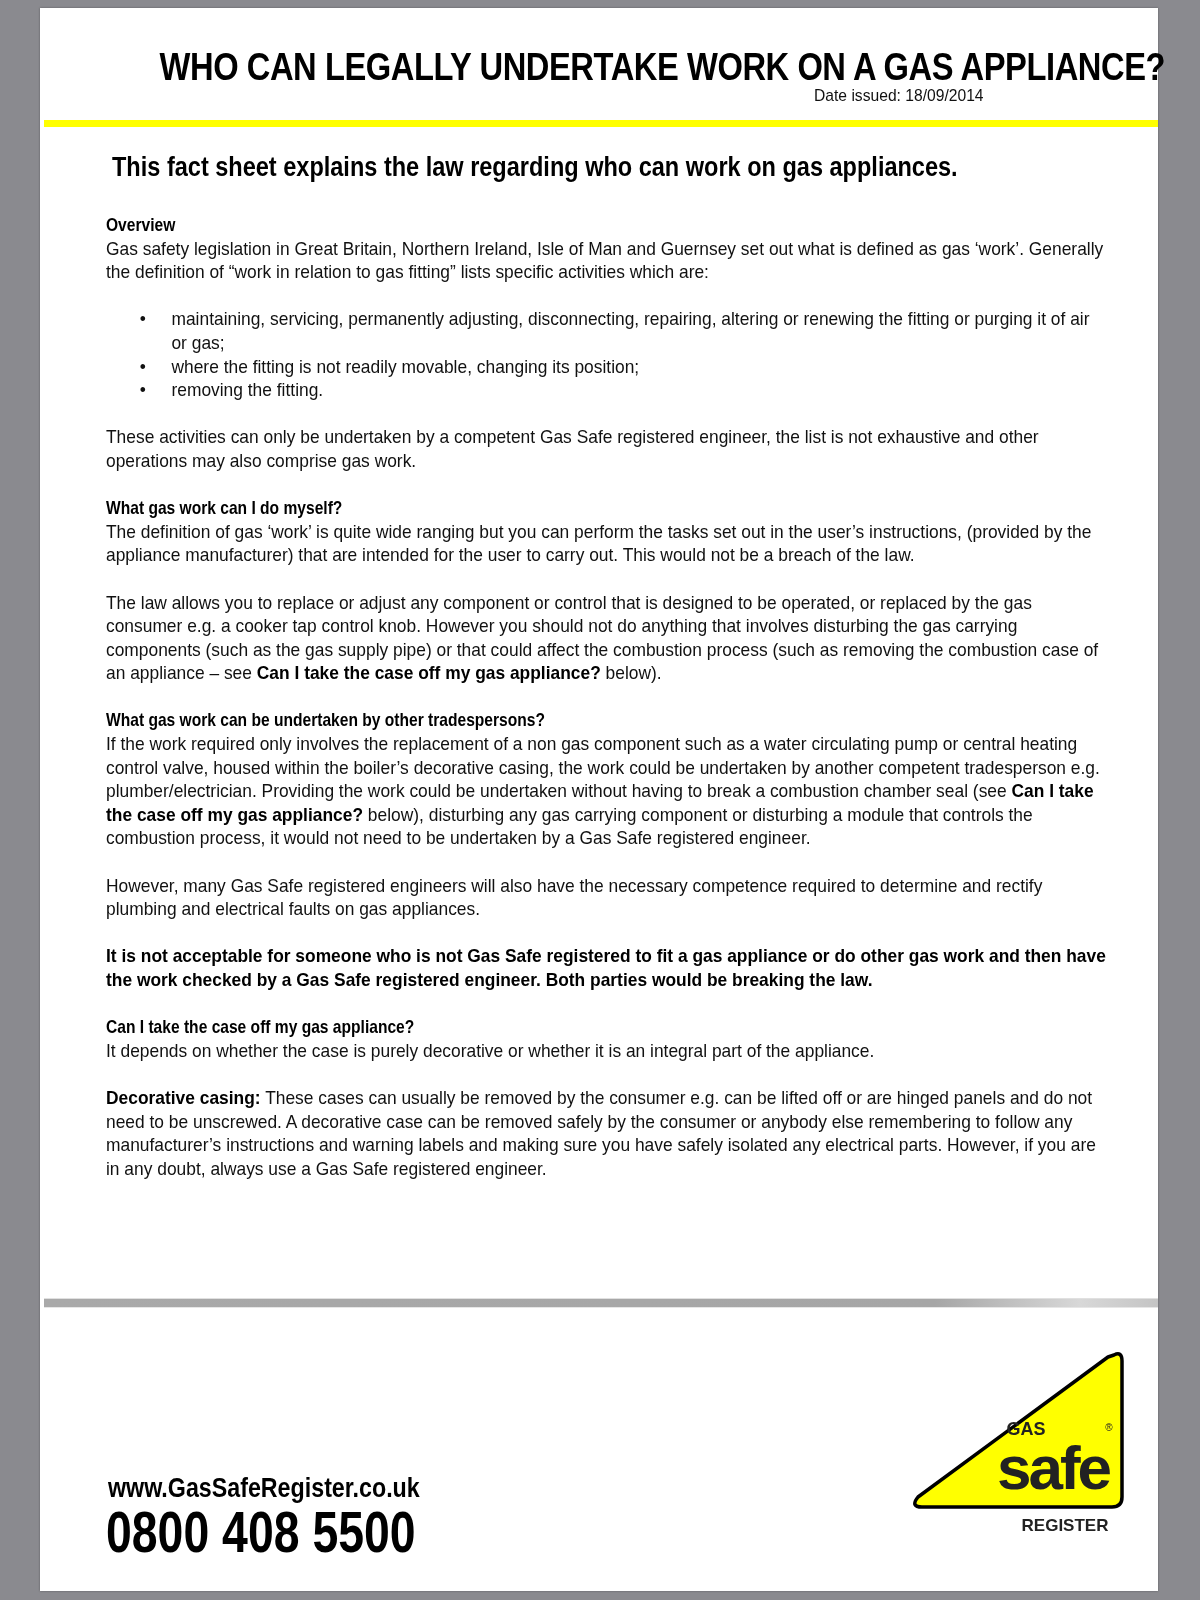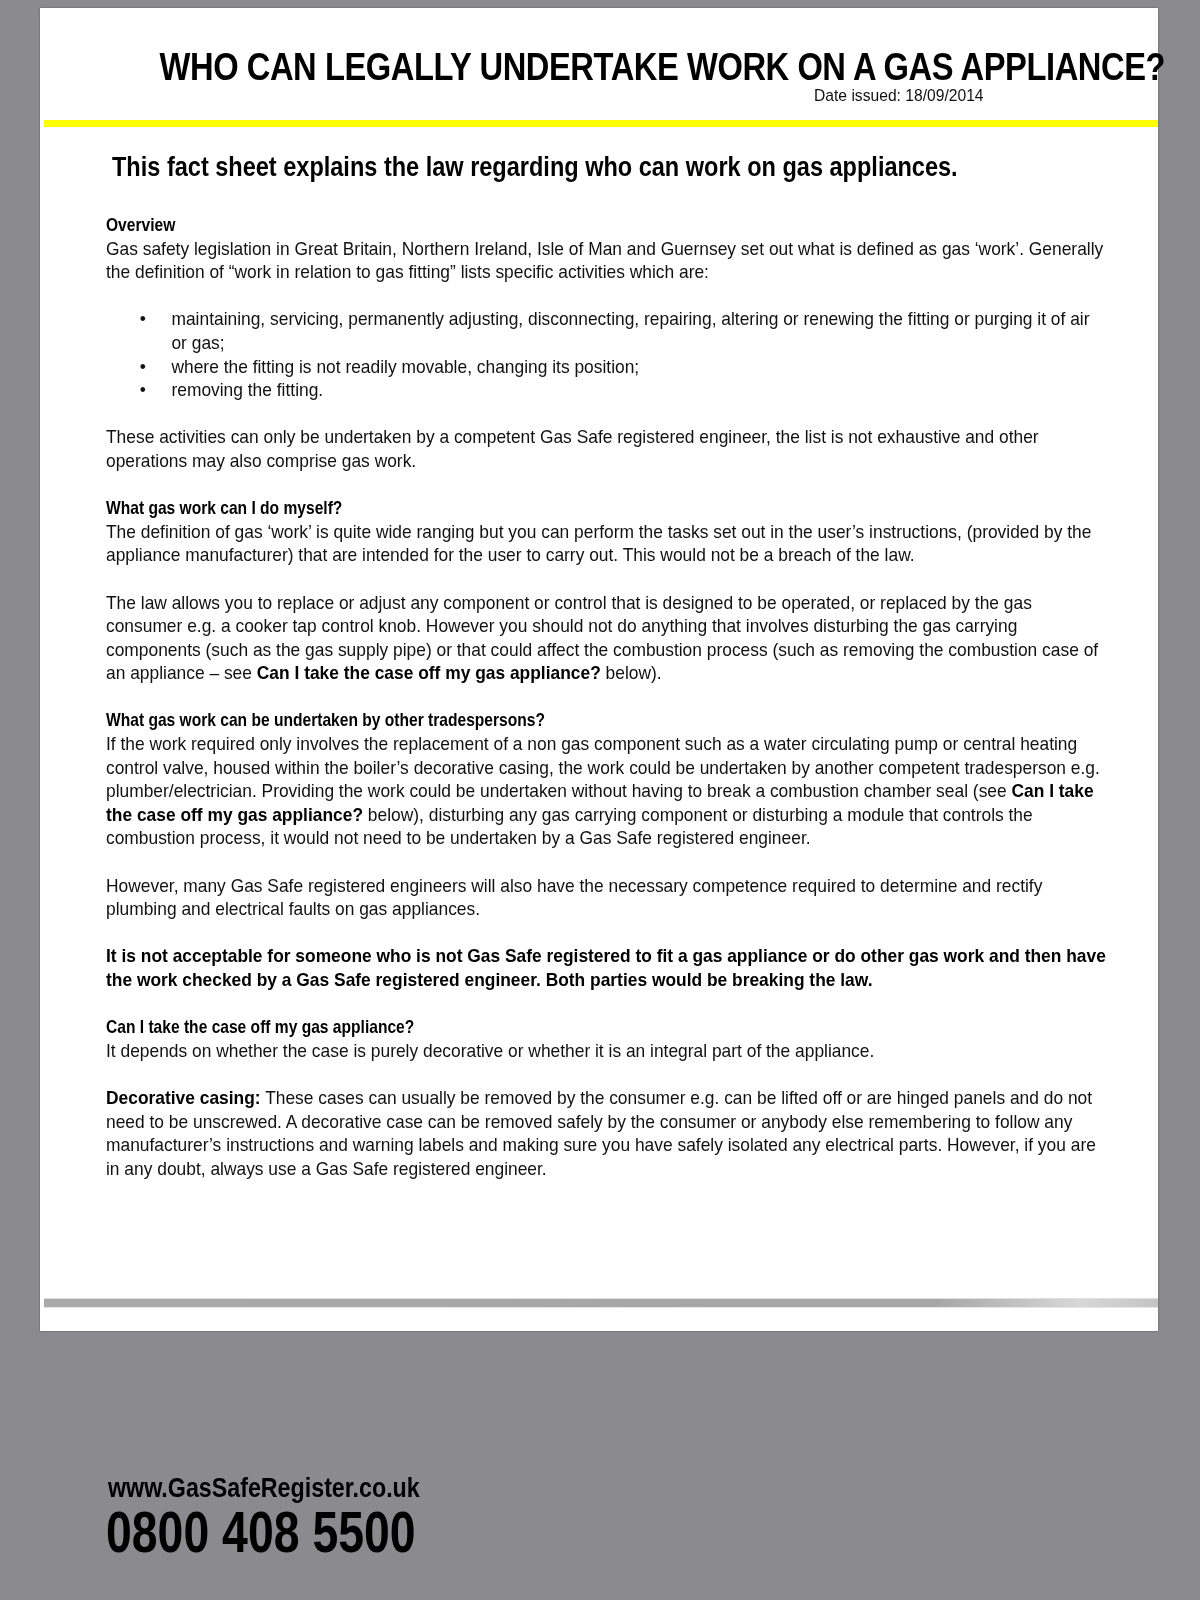--- a/index.html
+++ b/index.html
@@ -20,7 +20,7 @@
       left: 40px;
       top: 8px;
       width: 1118px;
-      height: 1323px;
+      height: 1583px;
       background: #ffffff;
       box-shadow: 0 0 2px rgba(0,0,0,0.35);
     }

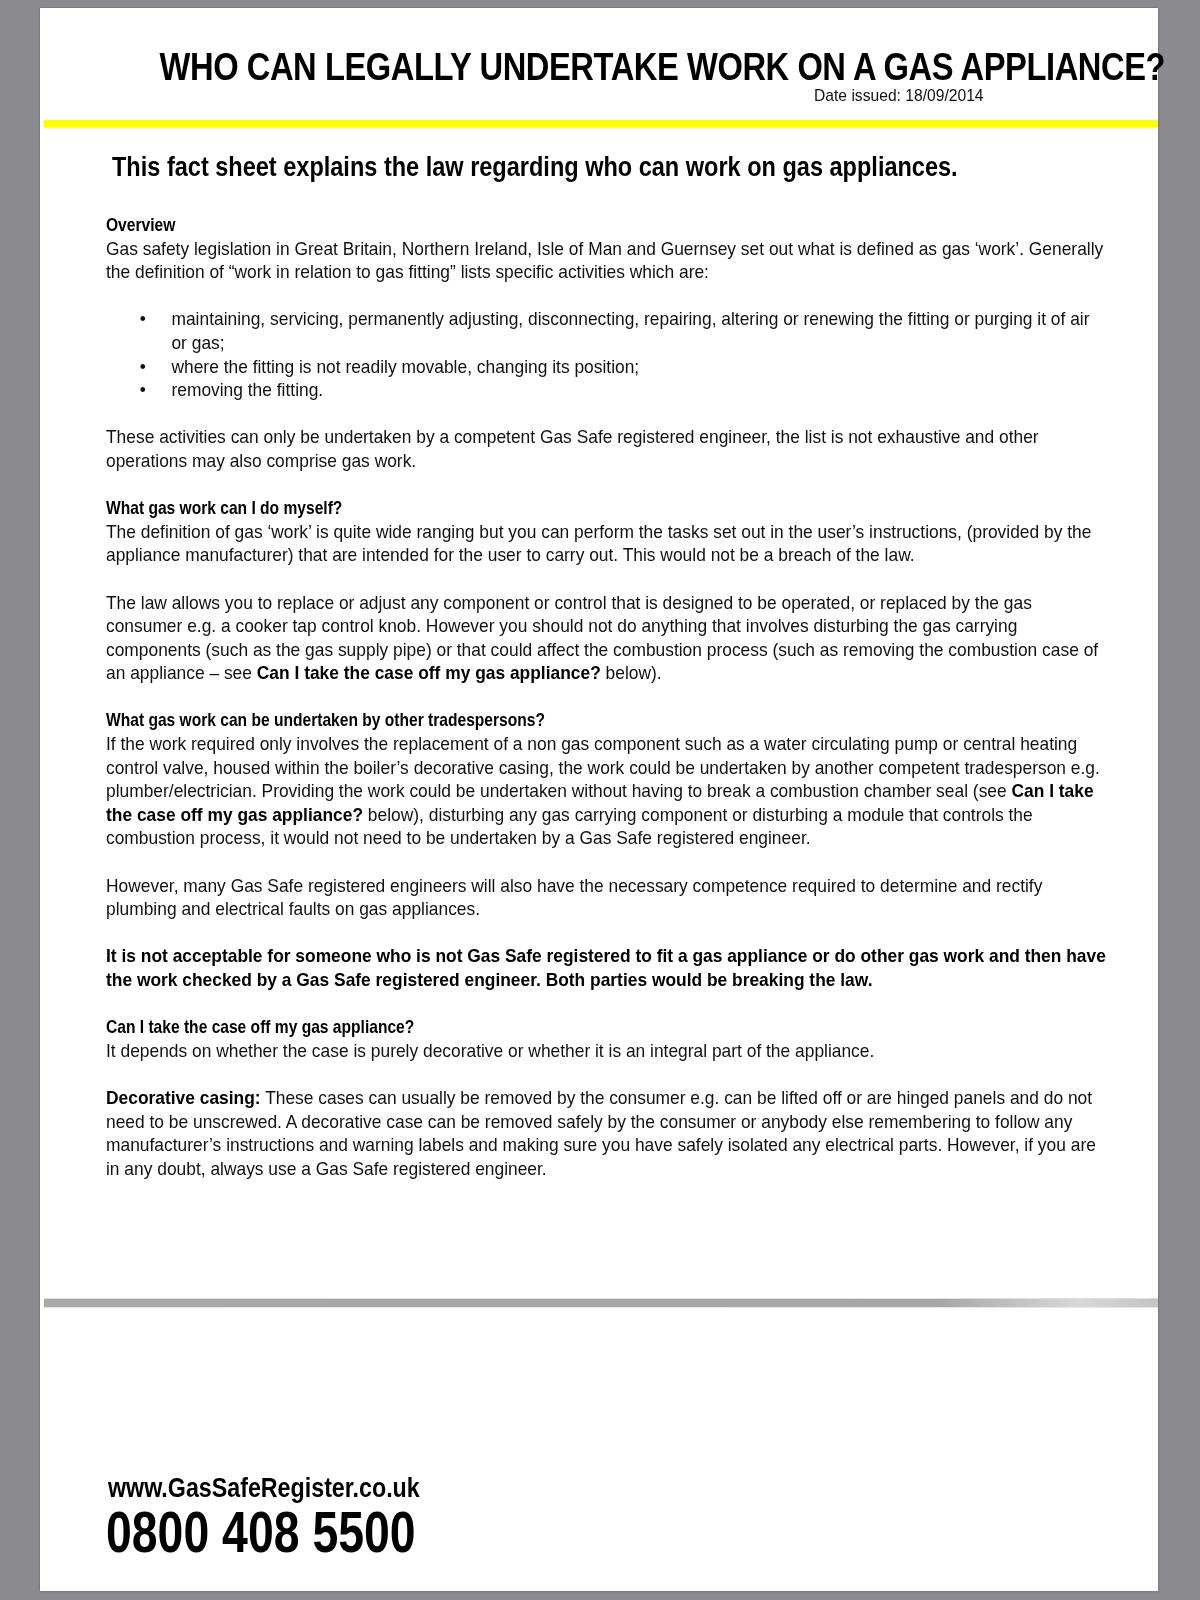--- a/index.html
+++ b/index.html
@@ -206,6 +206,15 @@
   <div class="website">www.GasSafeRegister.co.uk</div>
   <div class="phone">0800 408 5500</div>
 
+  <div class="logo">
+    <svg width="240" height="210" viewBox="0 0 240 210">
+      <path d="M206 4 Q214 0 214 10 L214 146 Q214 156 204 156 L14 156 Q2 156 10 146 L200 6 Z" fill="#ffff00" stroke="#000" stroke-width="3.5" stroke-linejoin="round"></path>
+      <text x="118" y="84" font-family="Liberation Sans, sans-serif" font-weight="bold" font-size="18" fill="#222" text-anchor="middle">GAS</text>
+      <text x="201" y="80" font-family="Liberation Sans, sans-serif" font-size="10" fill="#222" text-anchor="middle">®</text>
+      <text x="145" y="138" font-family="Liberation Sans, sans-serif" font-weight="bold" font-size="62" fill="#222" text-anchor="middle" letter-spacing="-3">safe</text>
+      <text x="157" y="180" font-family="Liberation Sans, sans-serif" font-weight="bold" font-size="17" fill="#222" text-anchor="middle">REGISTER</text>
+    </svg>
+  </div>
 </div>
 
 </body></html>

